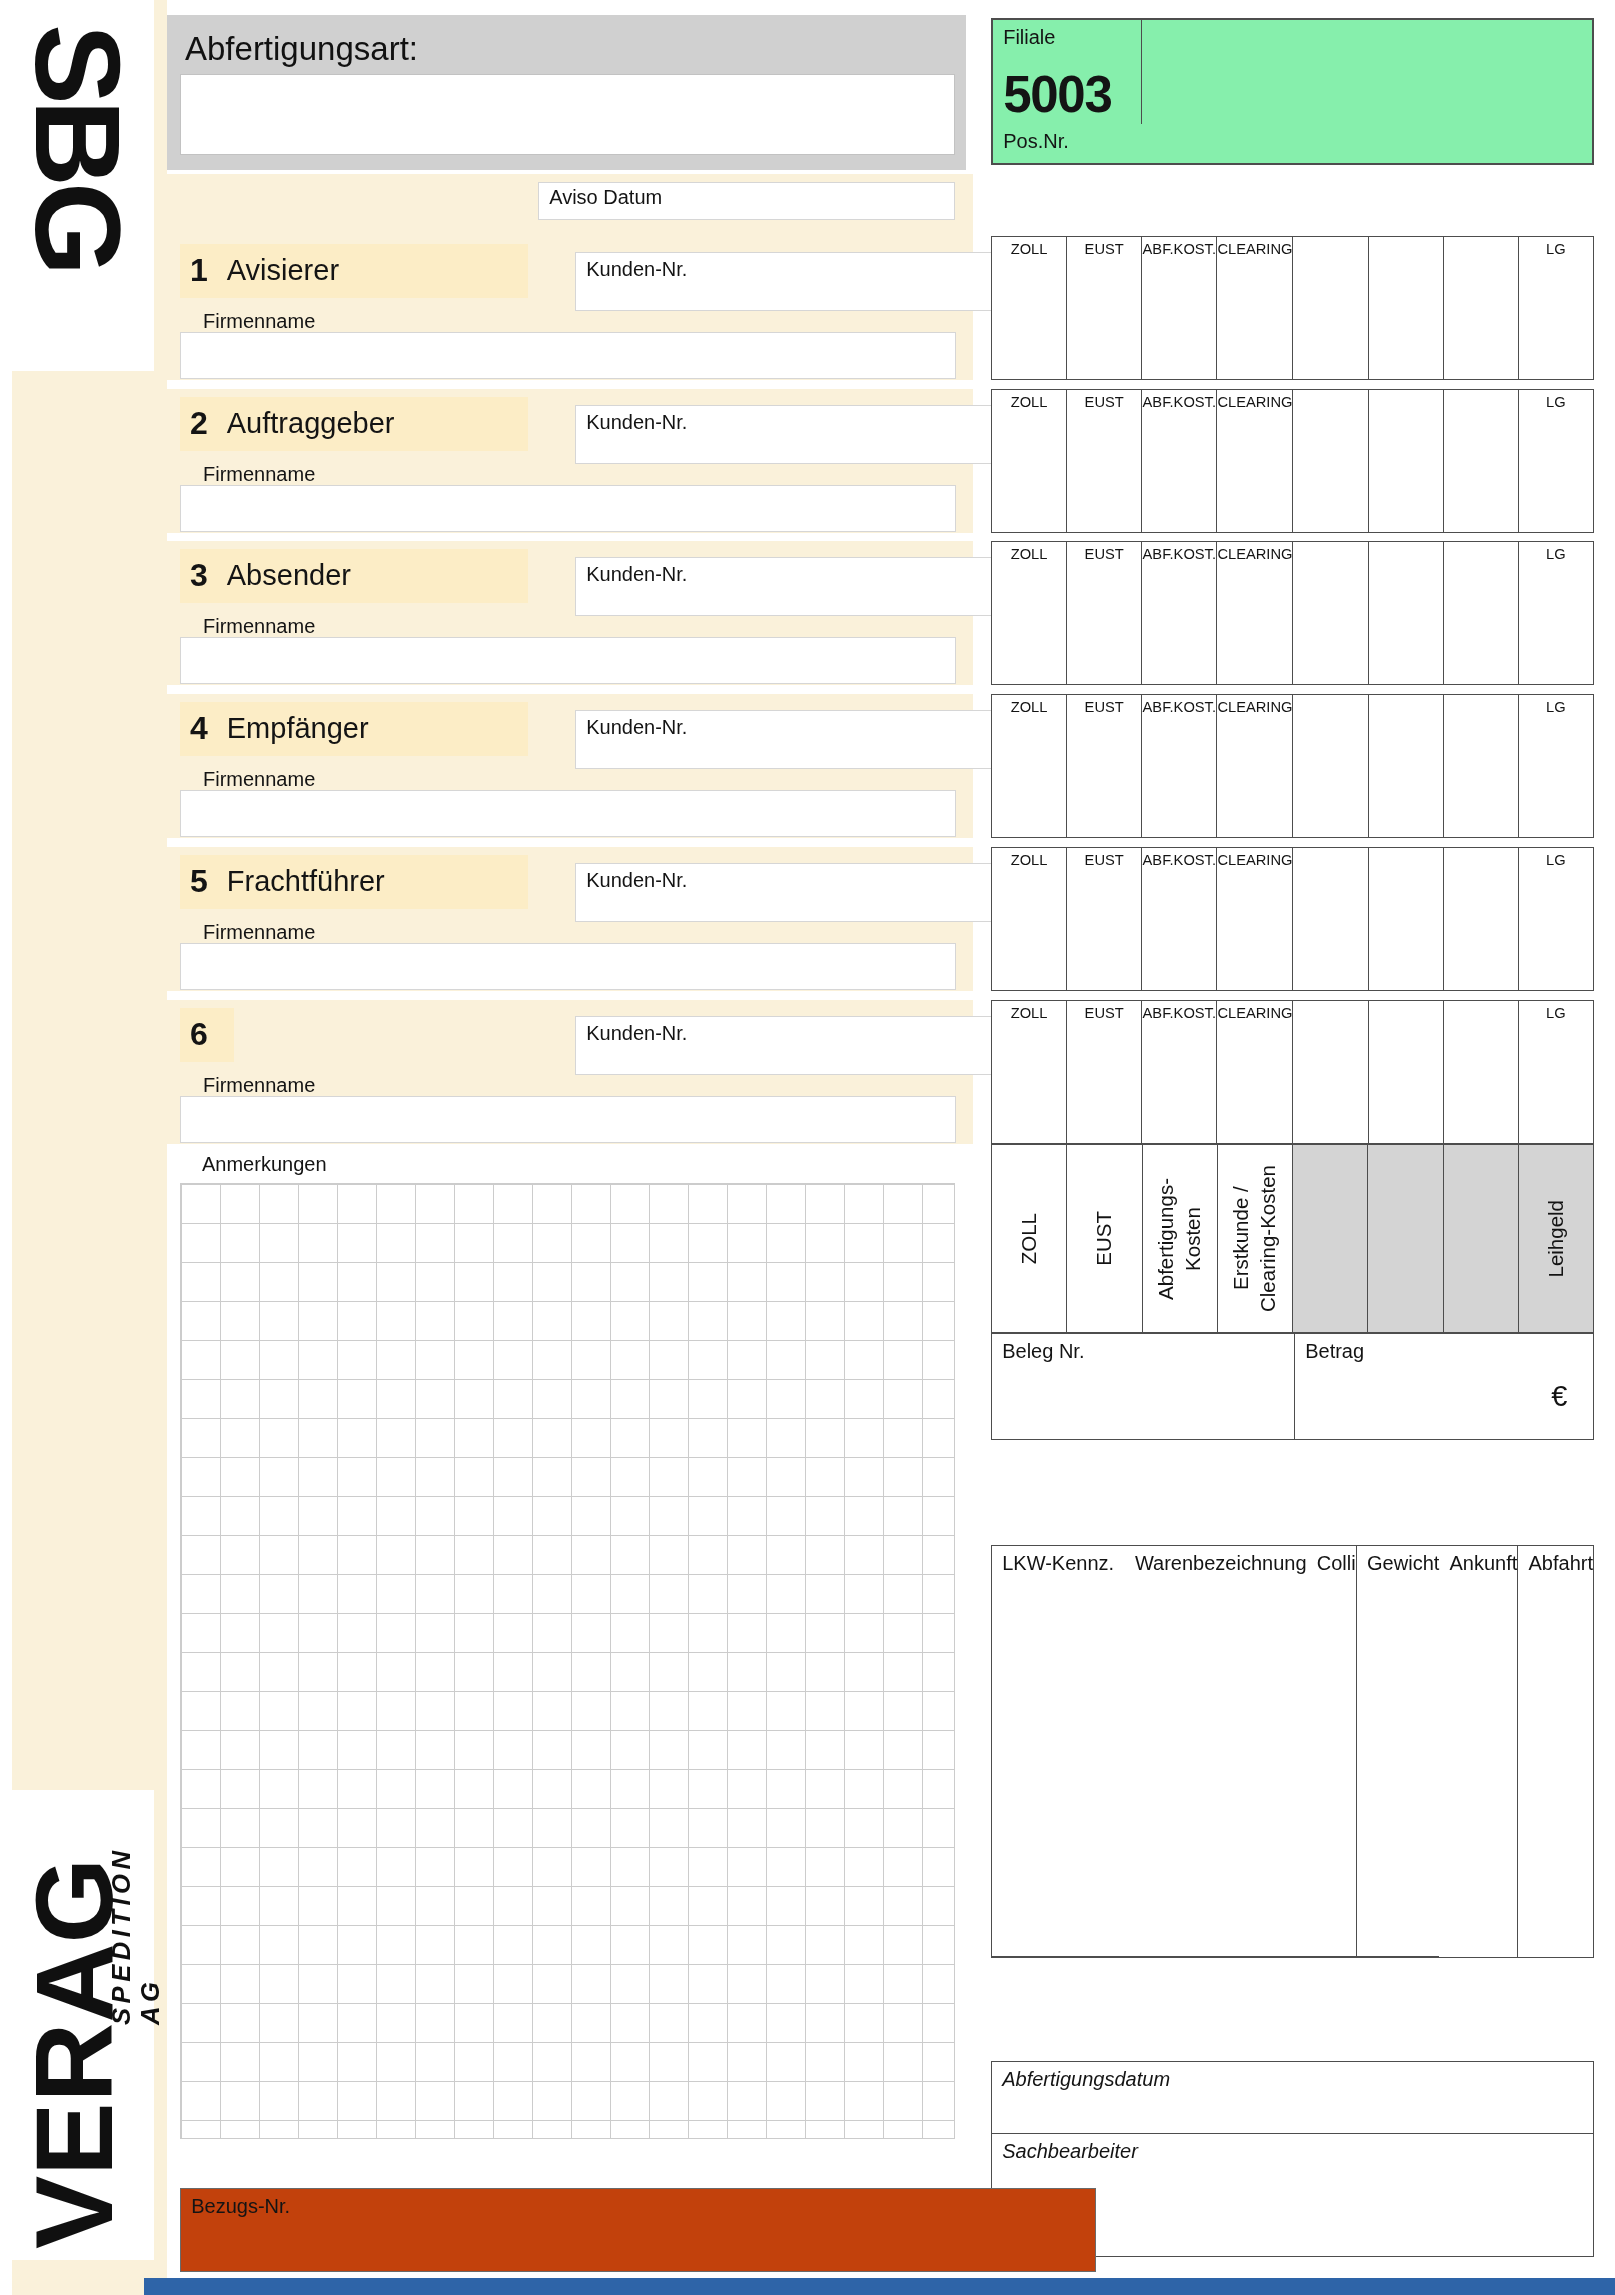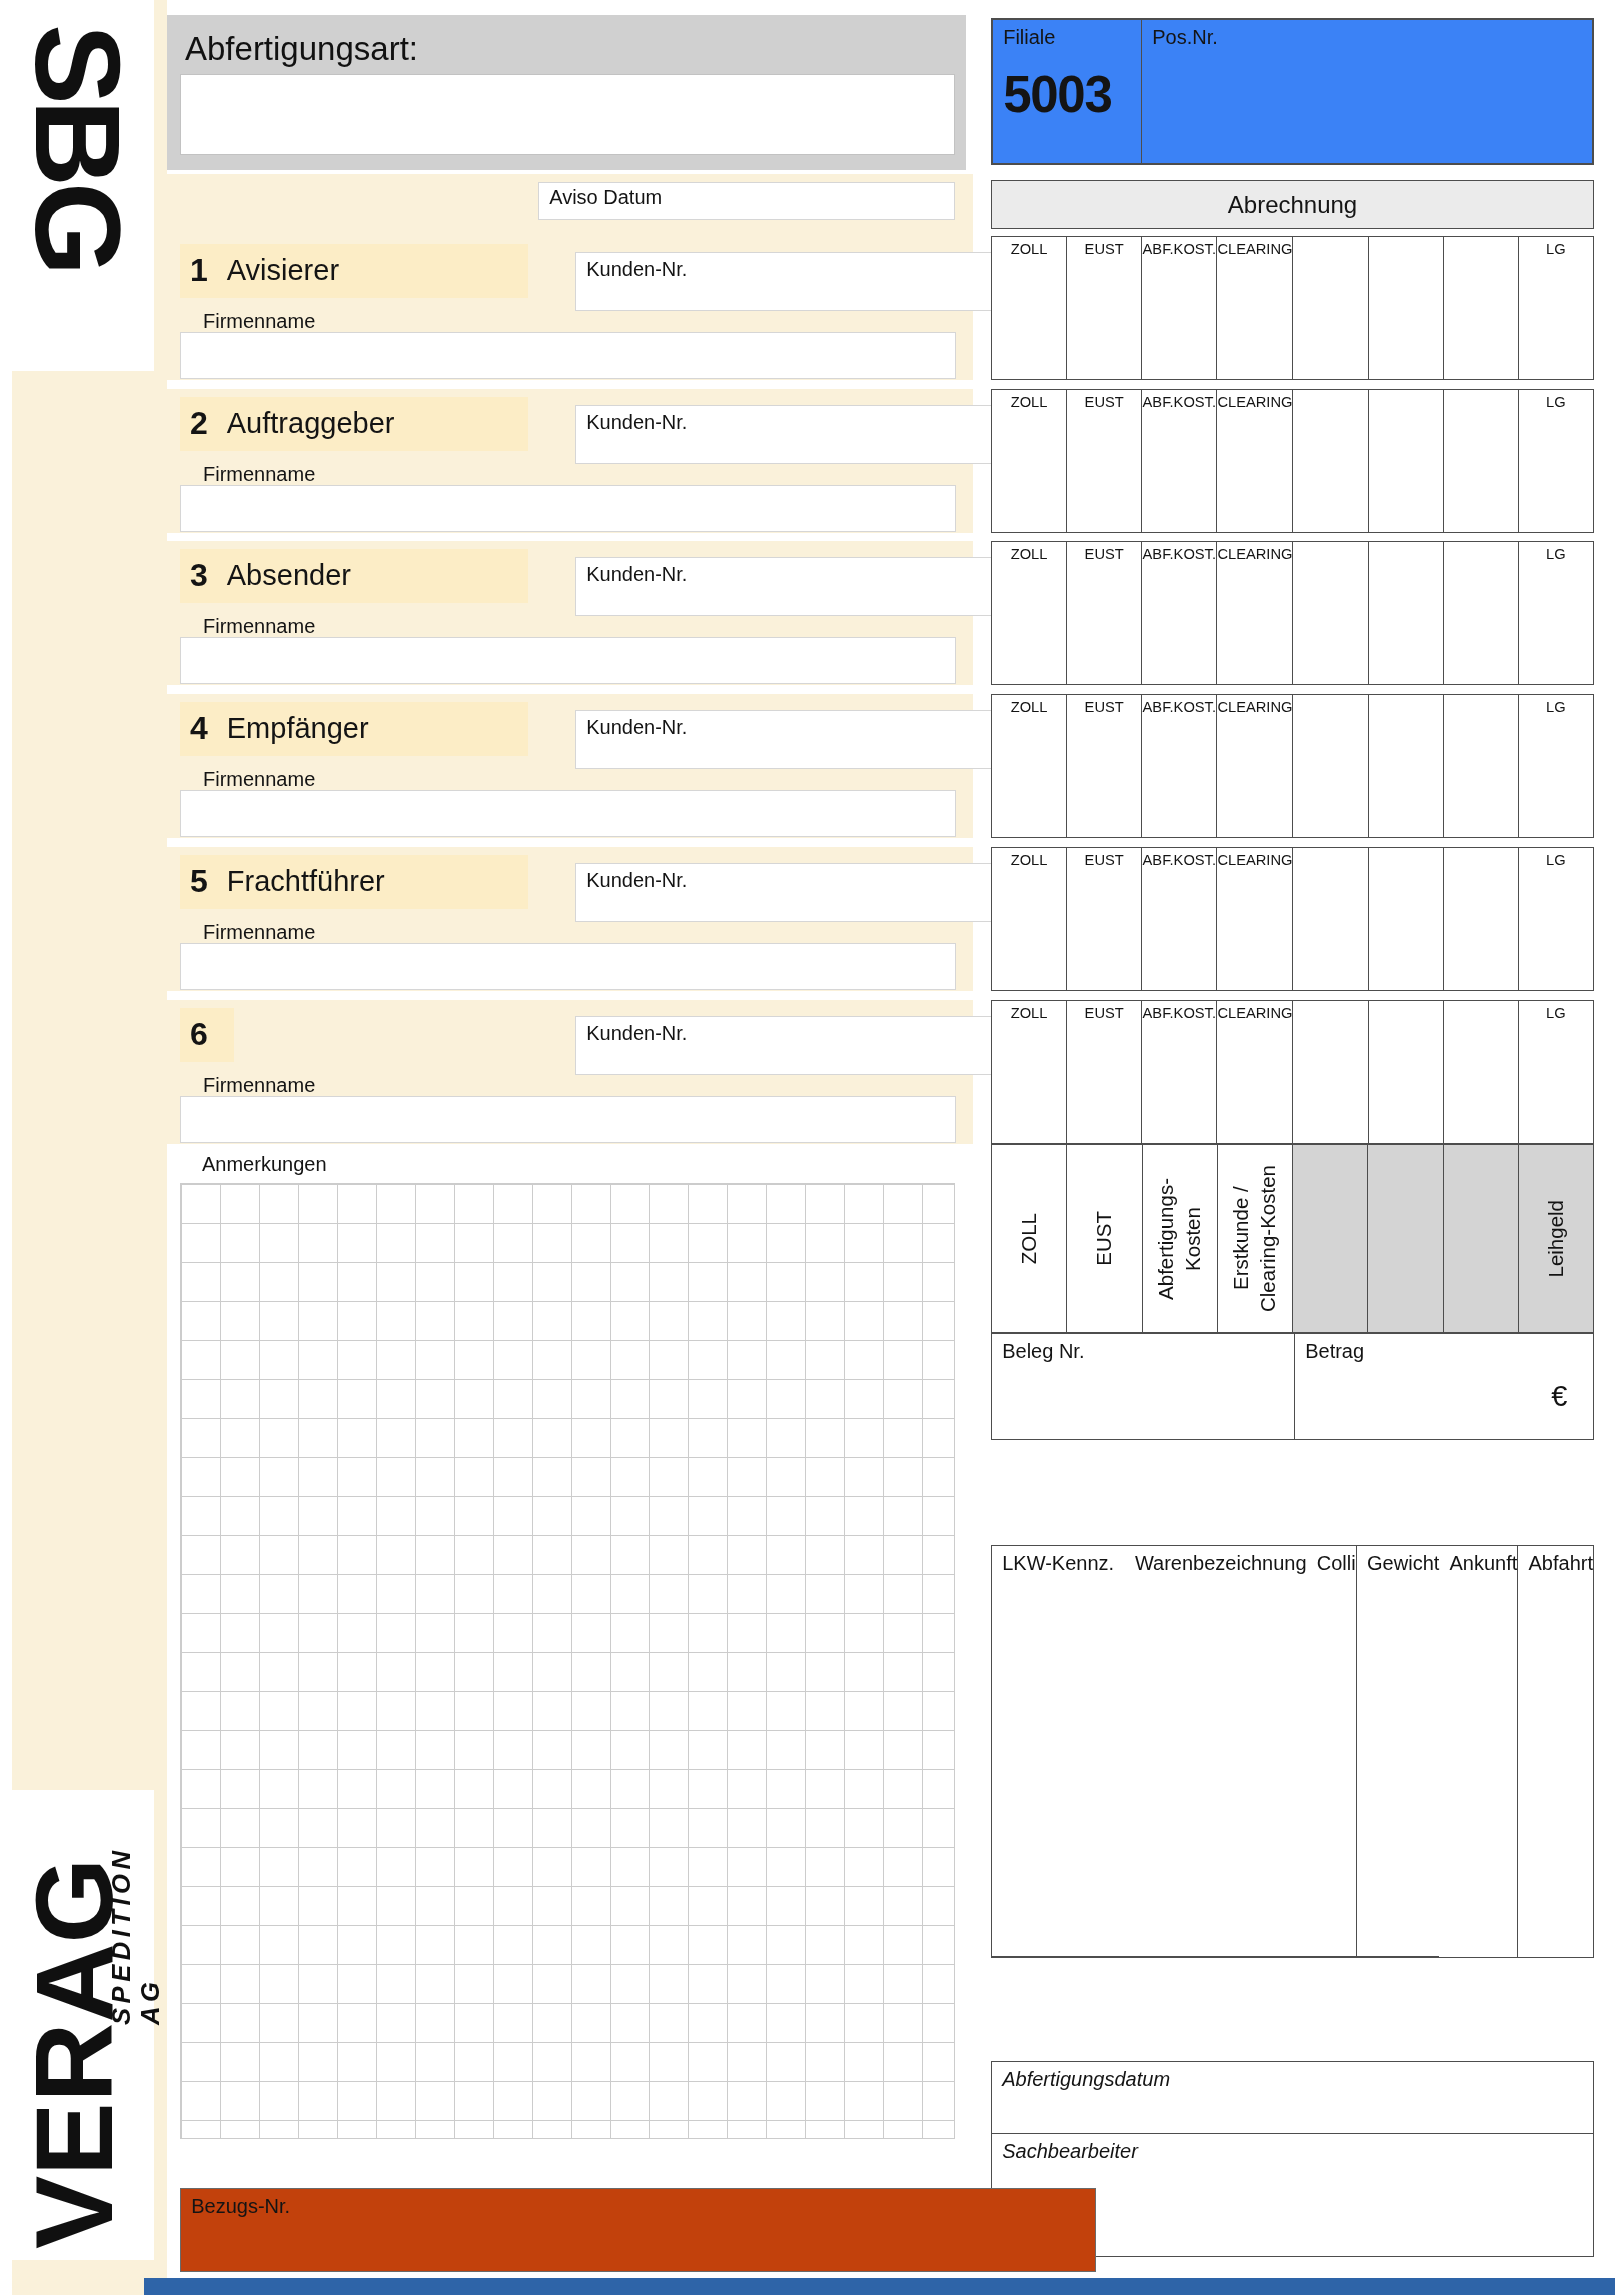--- a/index.html
+++ b/index.html
@@ -29,8 +29,8 @@
   .abf-input { position:absolute; left:12.8px; top:59px; width:775px; height:81px; background:#fff; border:1.3px solid #c2c2c2; }
 
   
-  .filiale-box { position:absolute; left:991px; top:18px; width:603px; height:147px; background:#3b82f6;
-                 border:2.6px solid var(--border_dark,#4d4d4d); display:flex; }
+  .filiale-box { position:absolute; left:991px; top:18px; width:603px; height:147px; background:#86efac;
+                 border:2.6px solid var(--border_dark,#4d4d4d); display:flex;flex-direction:column; }
   .filiale-cell { width:149px; border-right:1.9px solid var(--border_dark,#4d4d4d); padding:6.4px 0 0 10.2px; }
   .posnr-cell { flex:1; padding:6.4px 0 0 10.2px; }
   .small-label { font-size:20px; }

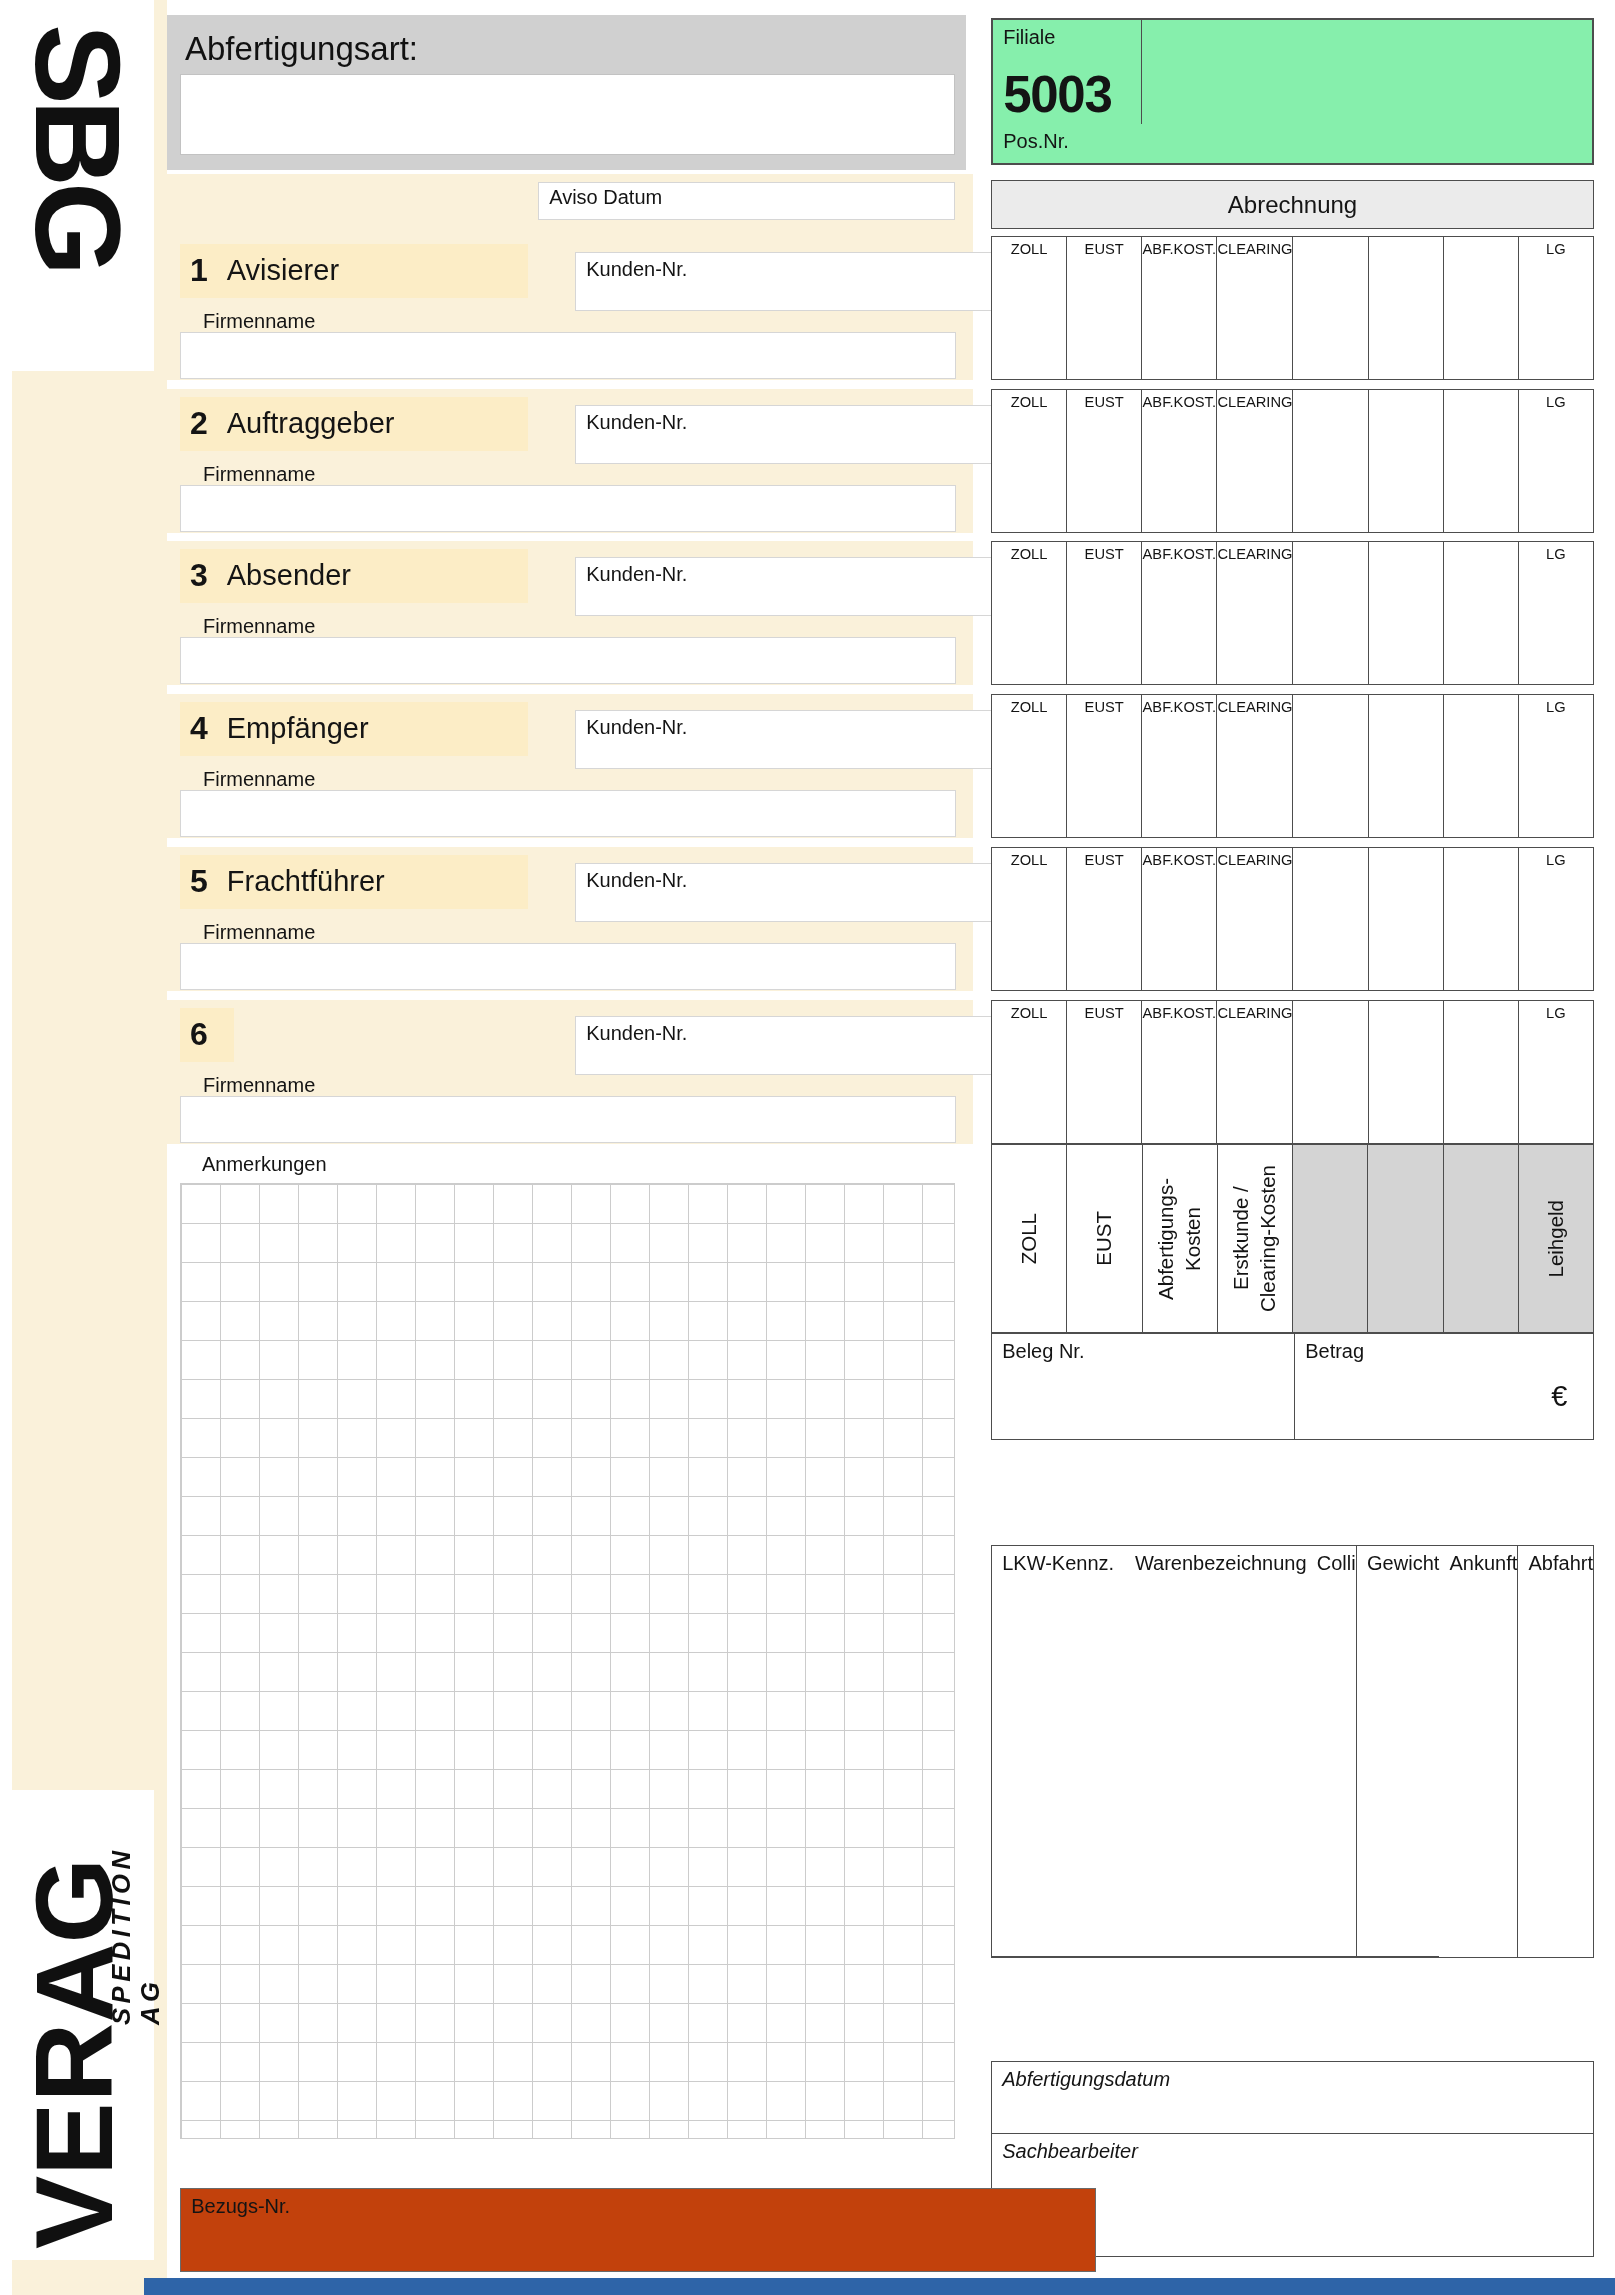--- a/index.html
+++ b/index.html
@@ -212,7 +212,6 @@
     <div class="firma-field"></div>
   </section>
 
-  <div class="abr-header">Abrechnung</div>
   <div class="abr-rows-host">
       <div class="abr-row" style="top: 236px;">
         <div class="abr-cell">

